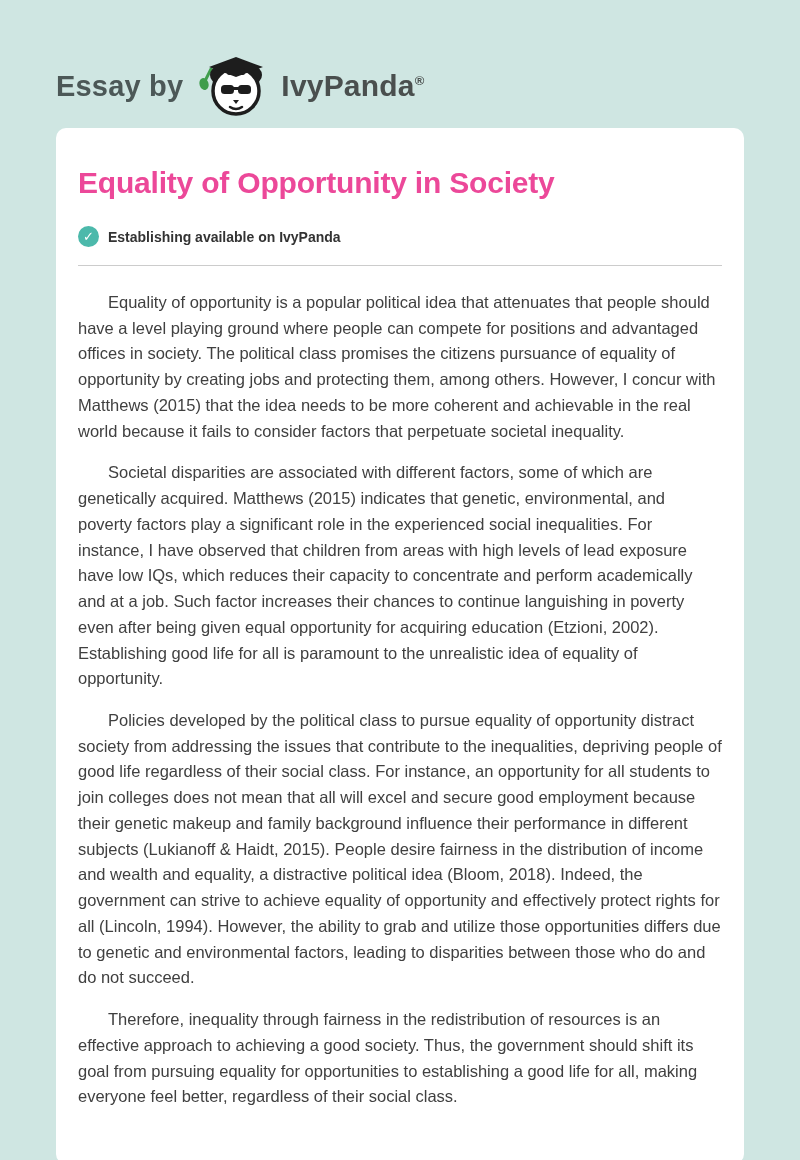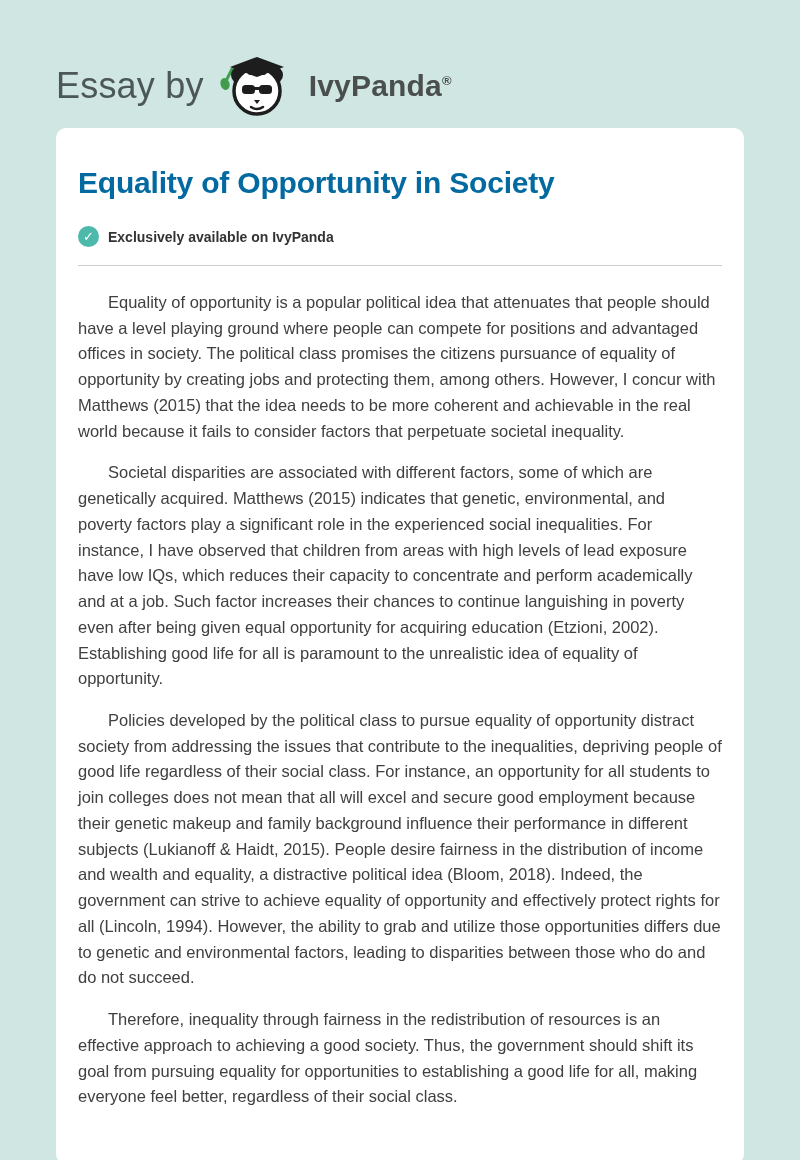--- a/index.html
+++ b/index.html
@@ -25,9 +25,9 @@
   }
 
   .essay-by {
-    font-size: 36px;
+    font-size: 29px;
     color: #4c5857;
-    font-weight: 400;
+    font-weight: 700;
     letter-spacing: 0.2px;
   }
 

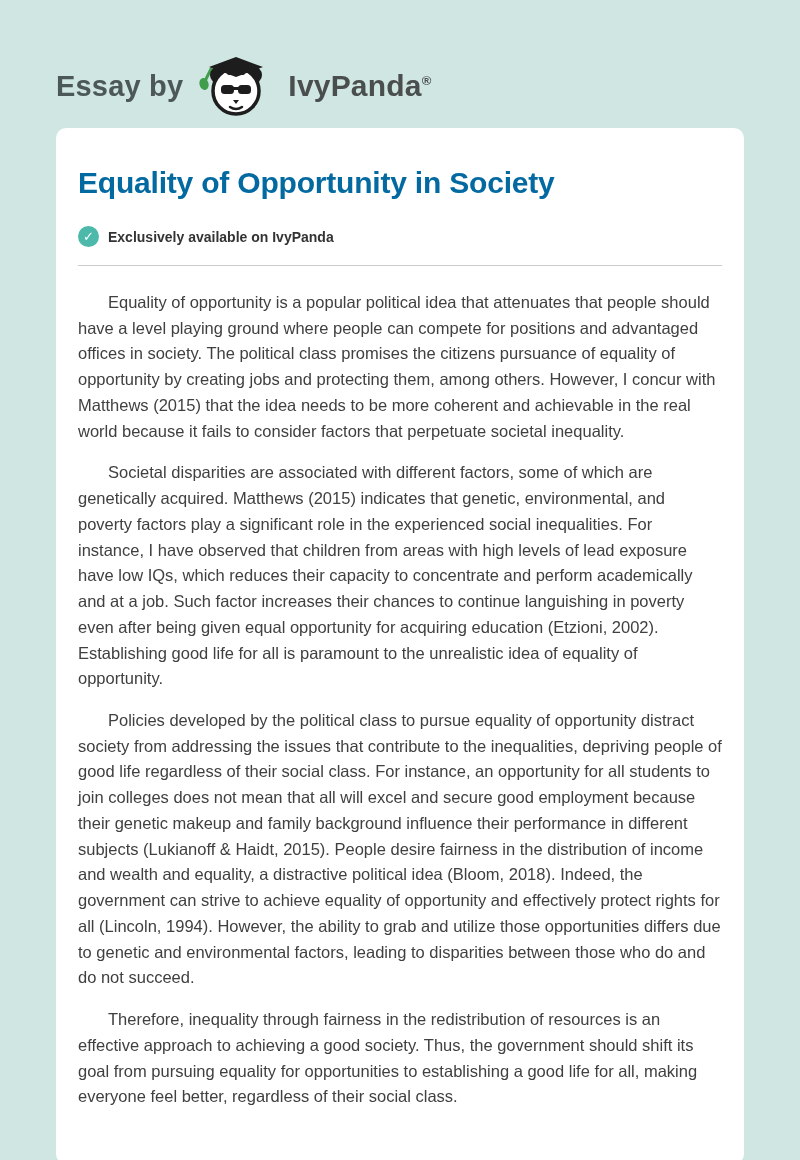--- a/index.html
+++ b/index.html
@@ -34,7 +34,7 @@
   .logo-wrap {
     display: flex;
     align-items: center;
-    gap: 21px;
+    gap: 14px;
   }
 
   .brand {

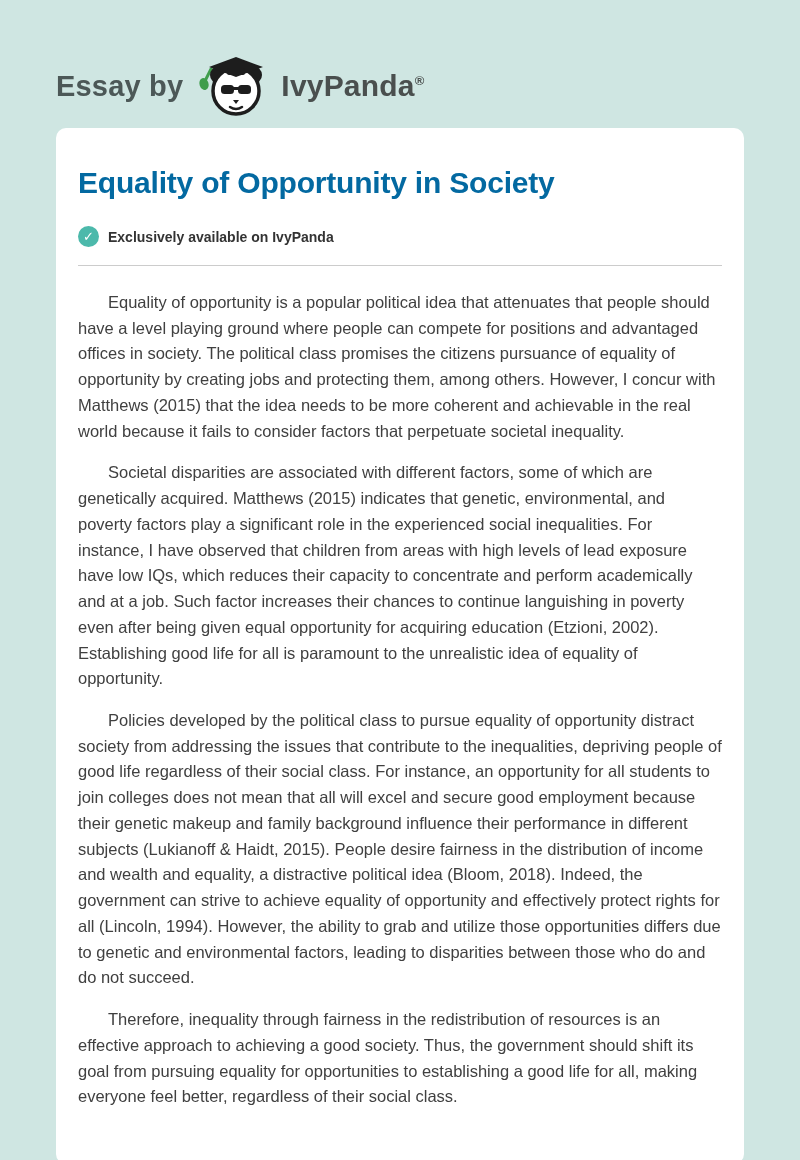--- a/index.html
+++ b/index.html
@@ -61,7 +61,7 @@
   .essay-title {
     font-size: 30px;
     font-weight: 700;
-    color: #0369a1;
+    color: #ec4899;
     letter-spacing: -0.2px;
     margin-bottom: 26px;
   }

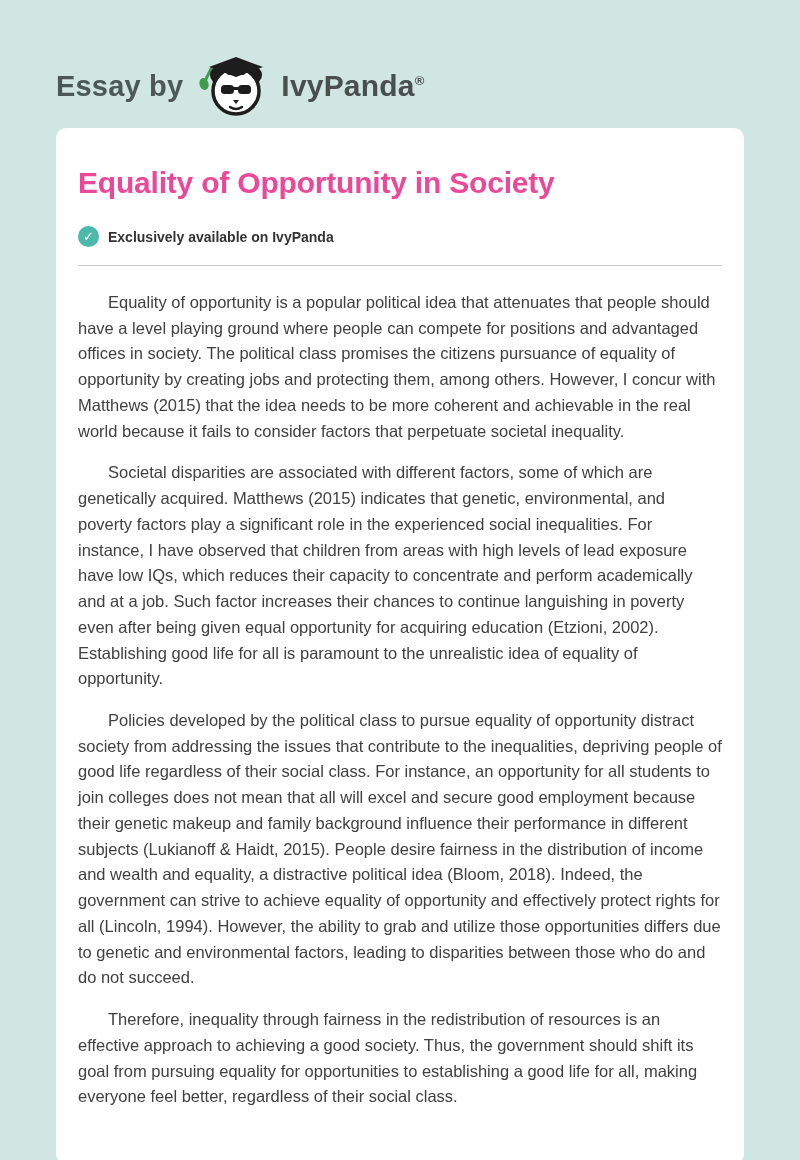--- a/index.html
+++ b/index.html
@@ -158,7 +158,7 @@
 
   <div class="badge-row">
     <span class="check-circle">✓</span>
-    <span class="badge-text">Exclusively available on IvyPanda</span>
+    <span class="badge-text">Establishing available on IvyPanda</span>
   </div>
 
   <hr class="divider">

